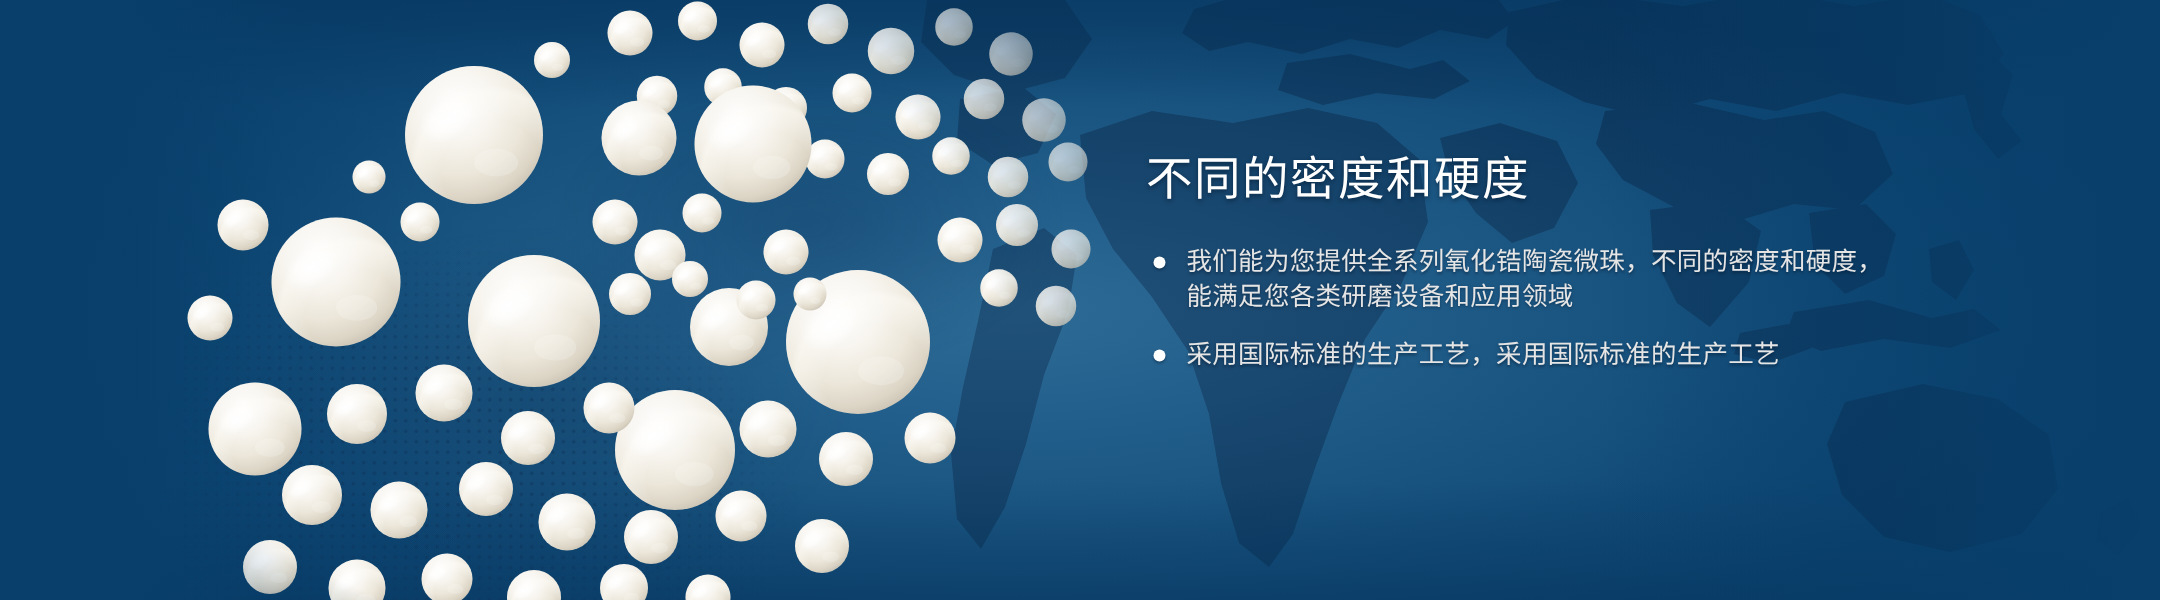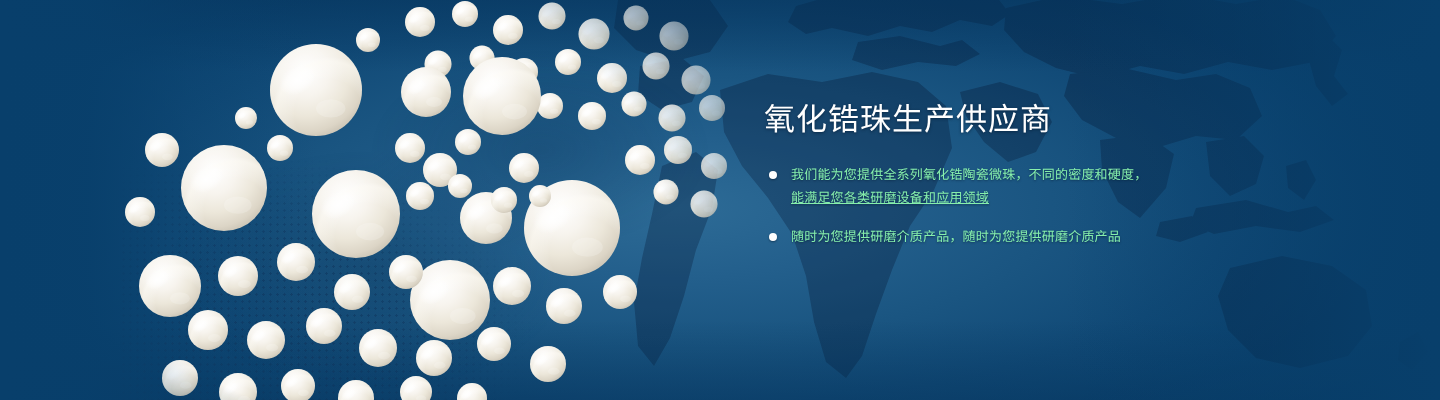--- a/index.html
+++ b/index.html
@@ -322,7 +322,7 @@
 
   <div class="text-block">
 
-    <h1 class="headline">氧化锆珠生产供应商</h1>
+    <h1 class="headline">不同的密度和硬度</h1>
 
     <ul class="bullets">
 

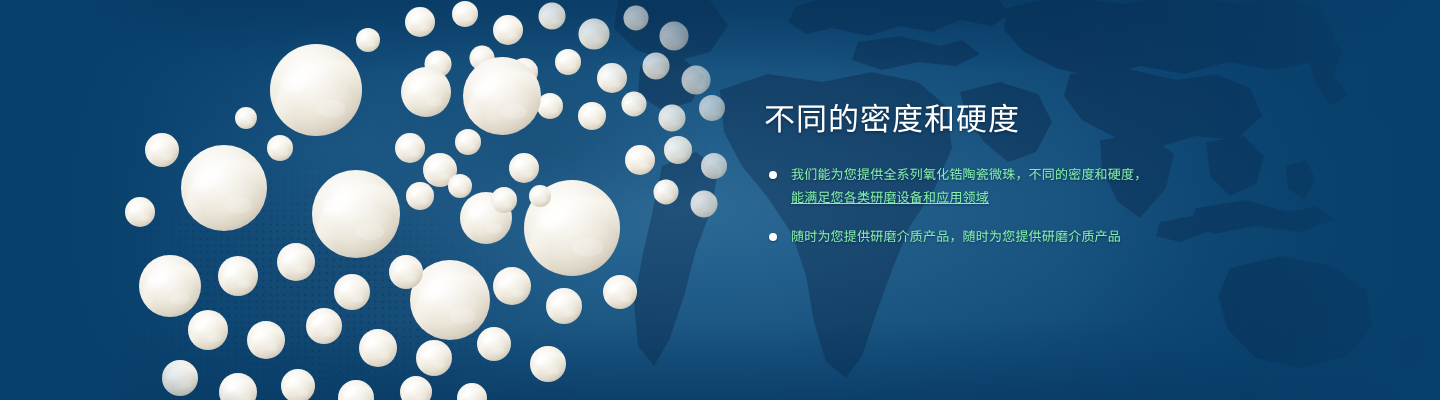--- a/index.html
+++ b/index.html
@@ -124,9 +124,9 @@
     position: relative;
     padding-left: 27px;
     margin-bottom: 9px;
-    font-size: 13px;
+    font-size: 17px;
     line-height: 23px;
-    color: #86efac;
+    color: #e5e5e5;
     text-shadow: 0 1px 2px rgba(0,20,40,0.5);
     letter-spacing: 0.2px;
     margin-top: 16px;

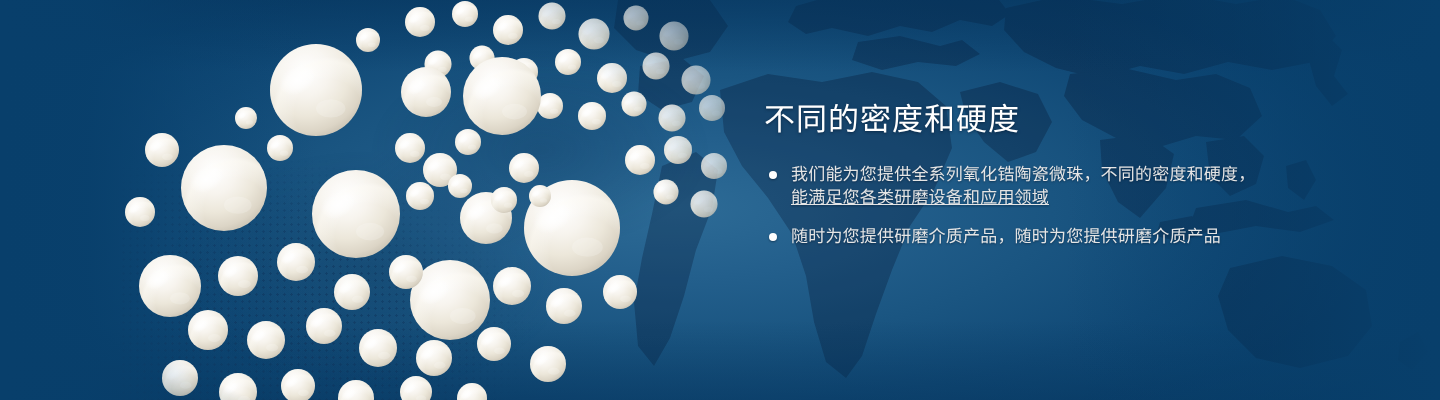--- a/index.html
+++ b/index.html
@@ -144,7 +144,7 @@
     box-shadow: 0 1px 2px rgba(0,20,40,0.45);
   }
 
-  .bullet .line2 { display: block; text-decoration: underline; }
+  .bullet .line2 { display: block; }
 </style>
 </head>
 <body>

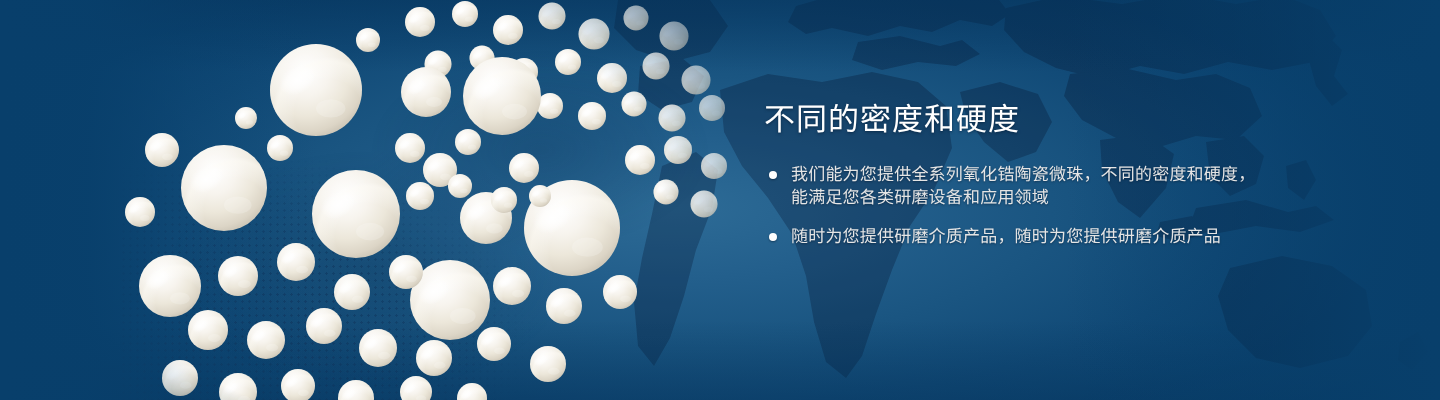--- a/index.html
+++ b/index.html
@@ -335,7 +335,7 @@
 
       <li class="bullet">
         <span class="dot"></span>
-        <span>随时为您提供研磨介质产品，随时为您提供研磨介质产品</span>
+        <span>采用国际标准的生产工艺，采用国际标准的生产工艺</span>
       </li>
 
     </ul>

